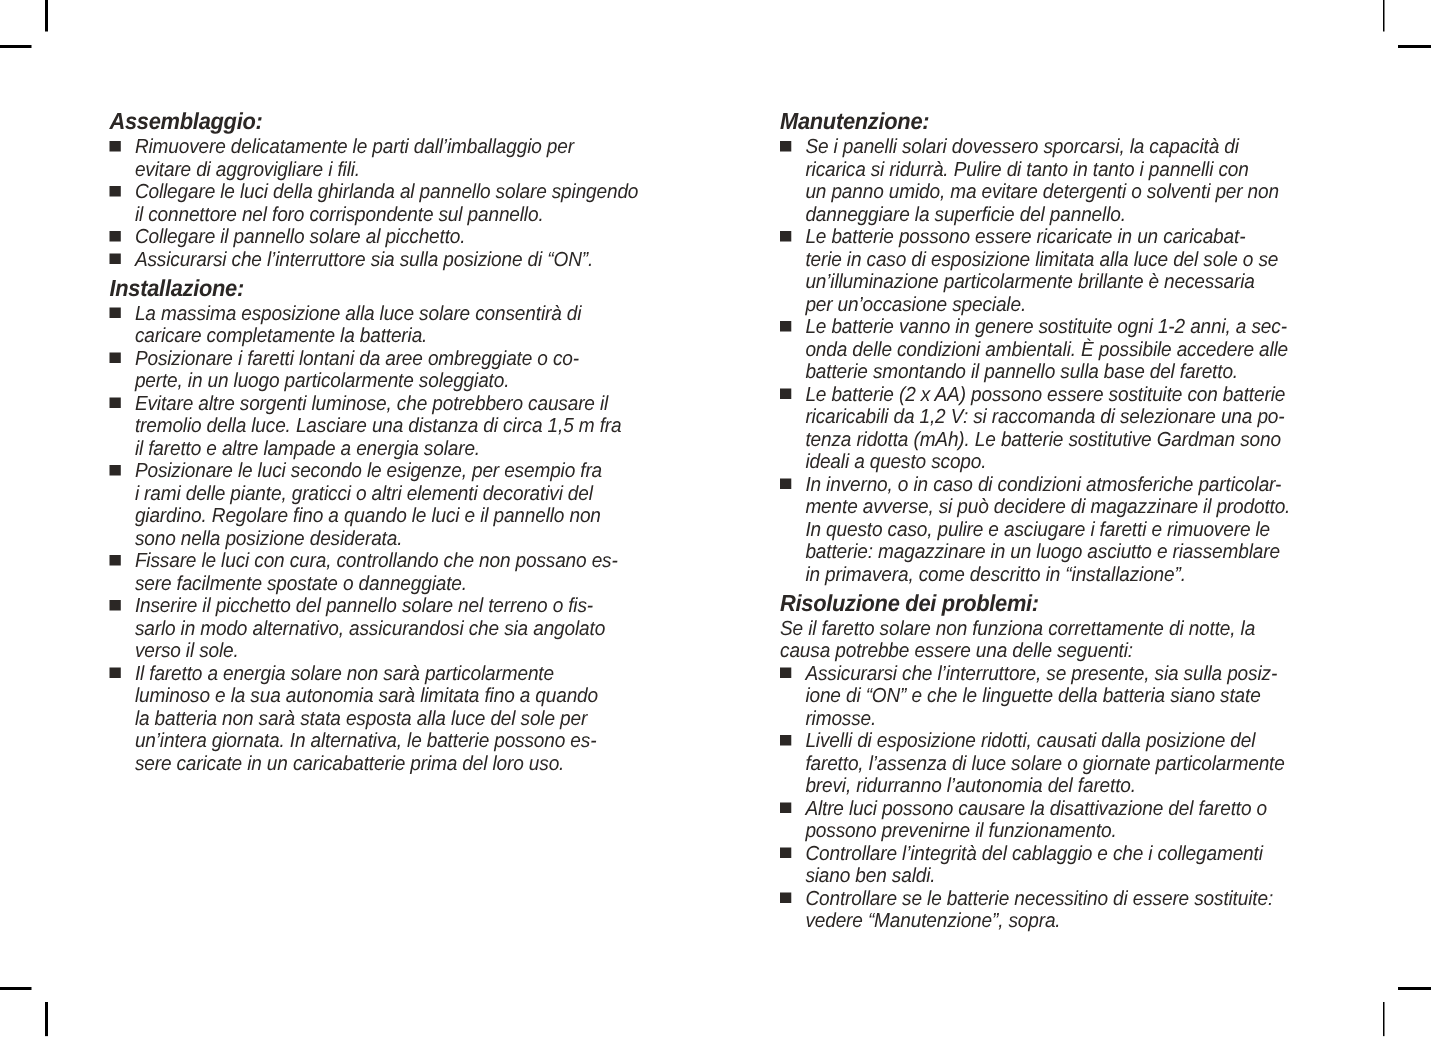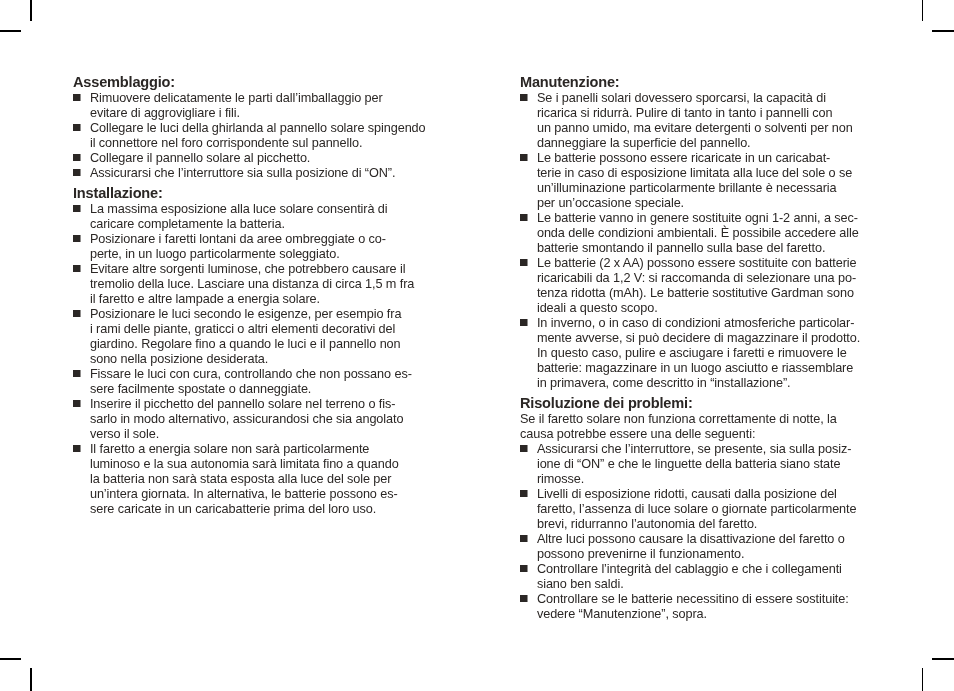--- a/index.html
+++ b/index.html
@@ -15,6 +15,7 @@
     background: #ffffff;
     color: #2b2725;
     overflow: hidden;
+    font-style: italic;
   }
   
   .crop {

